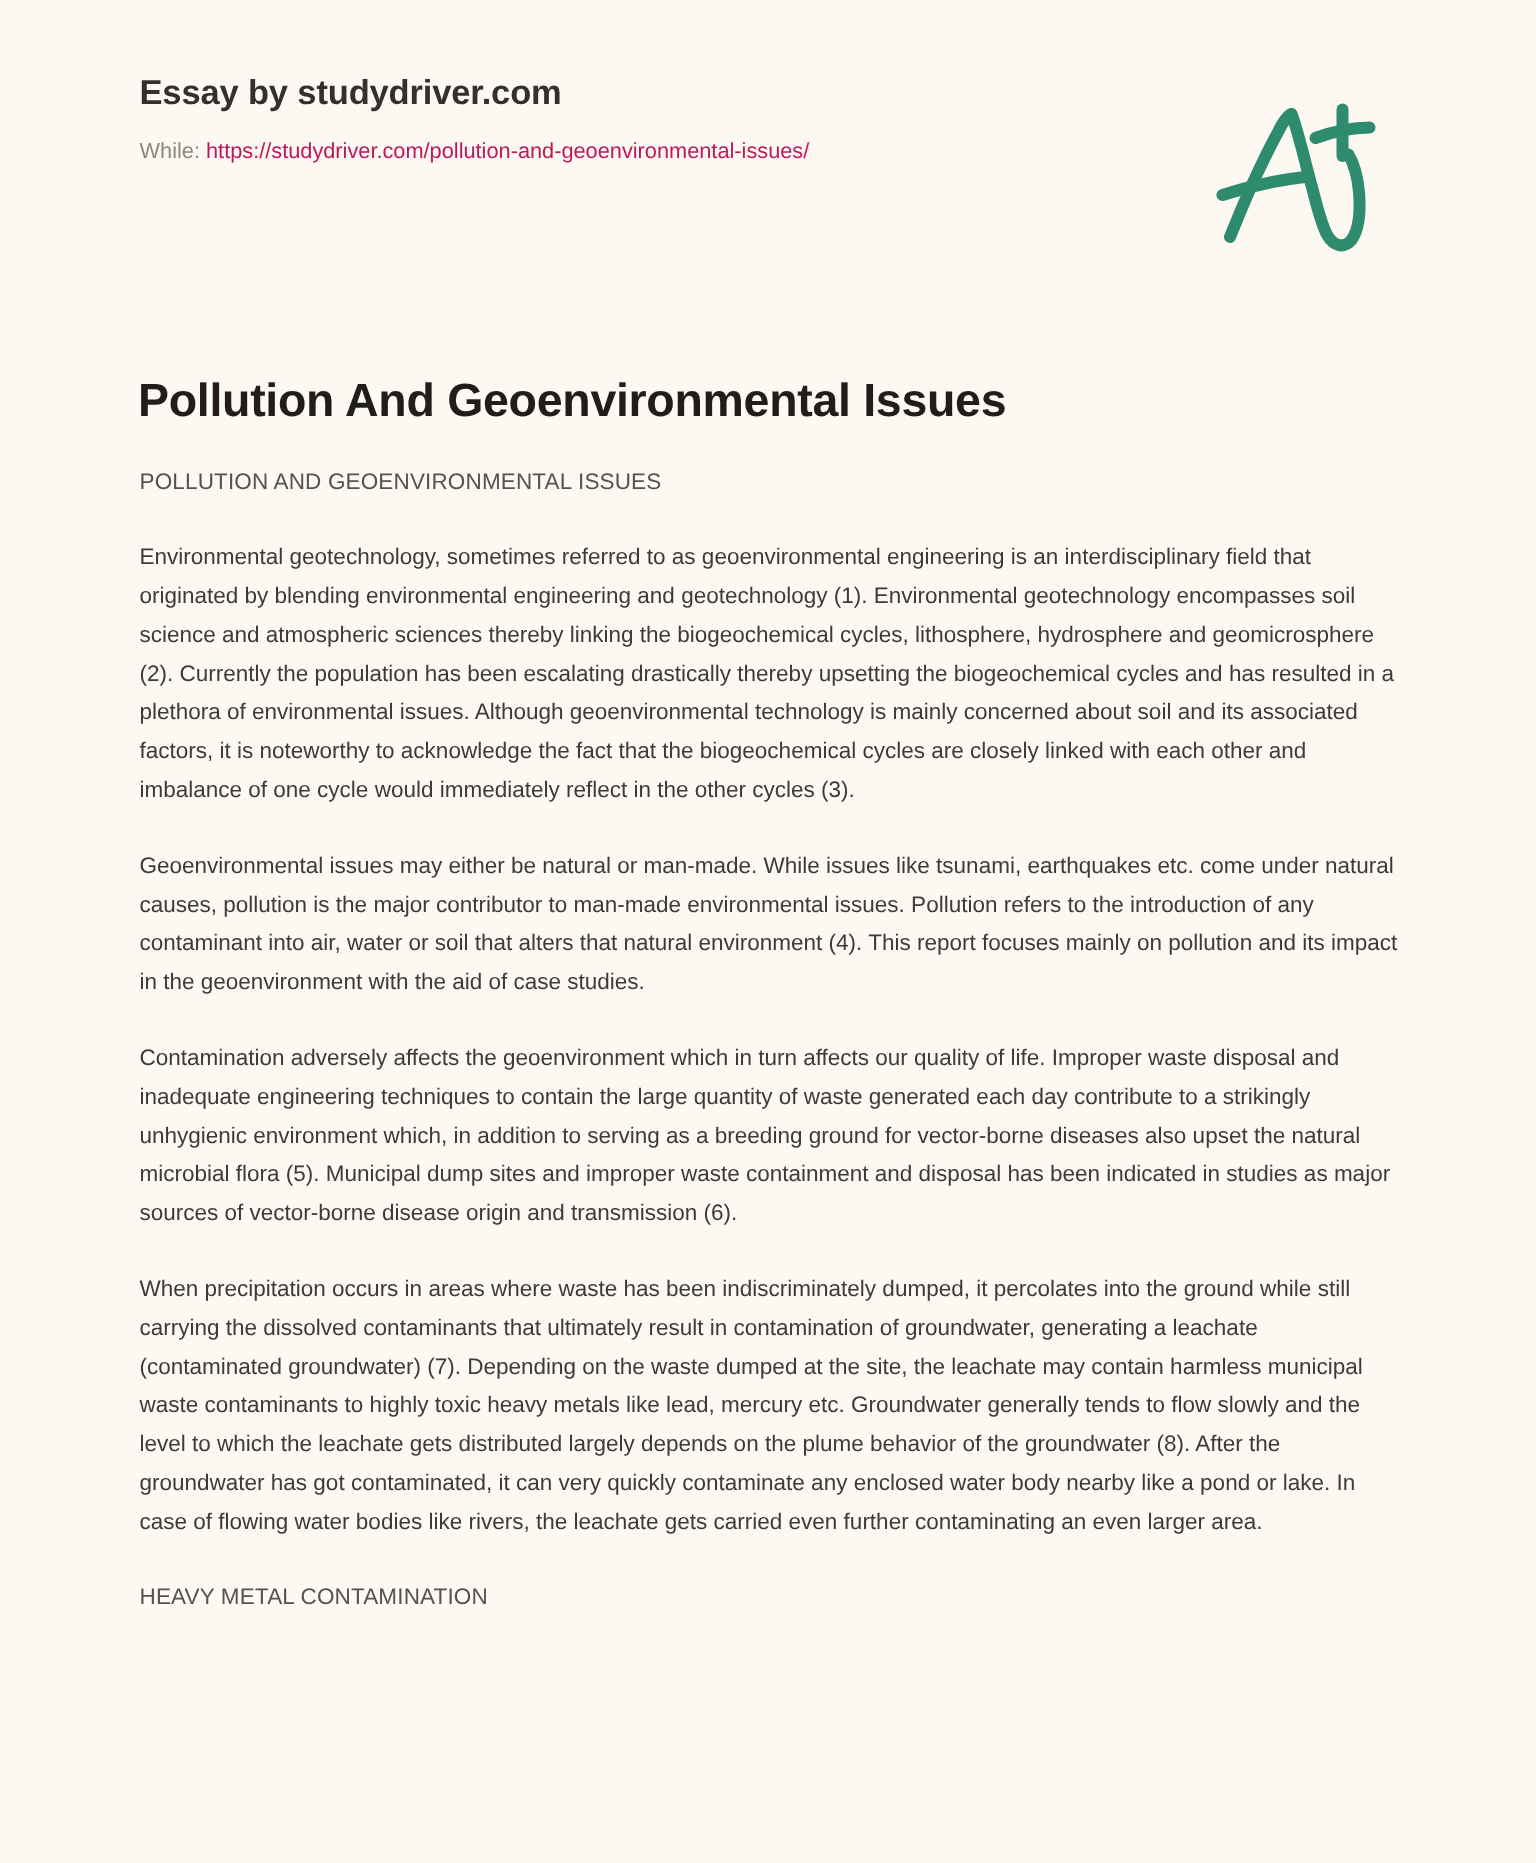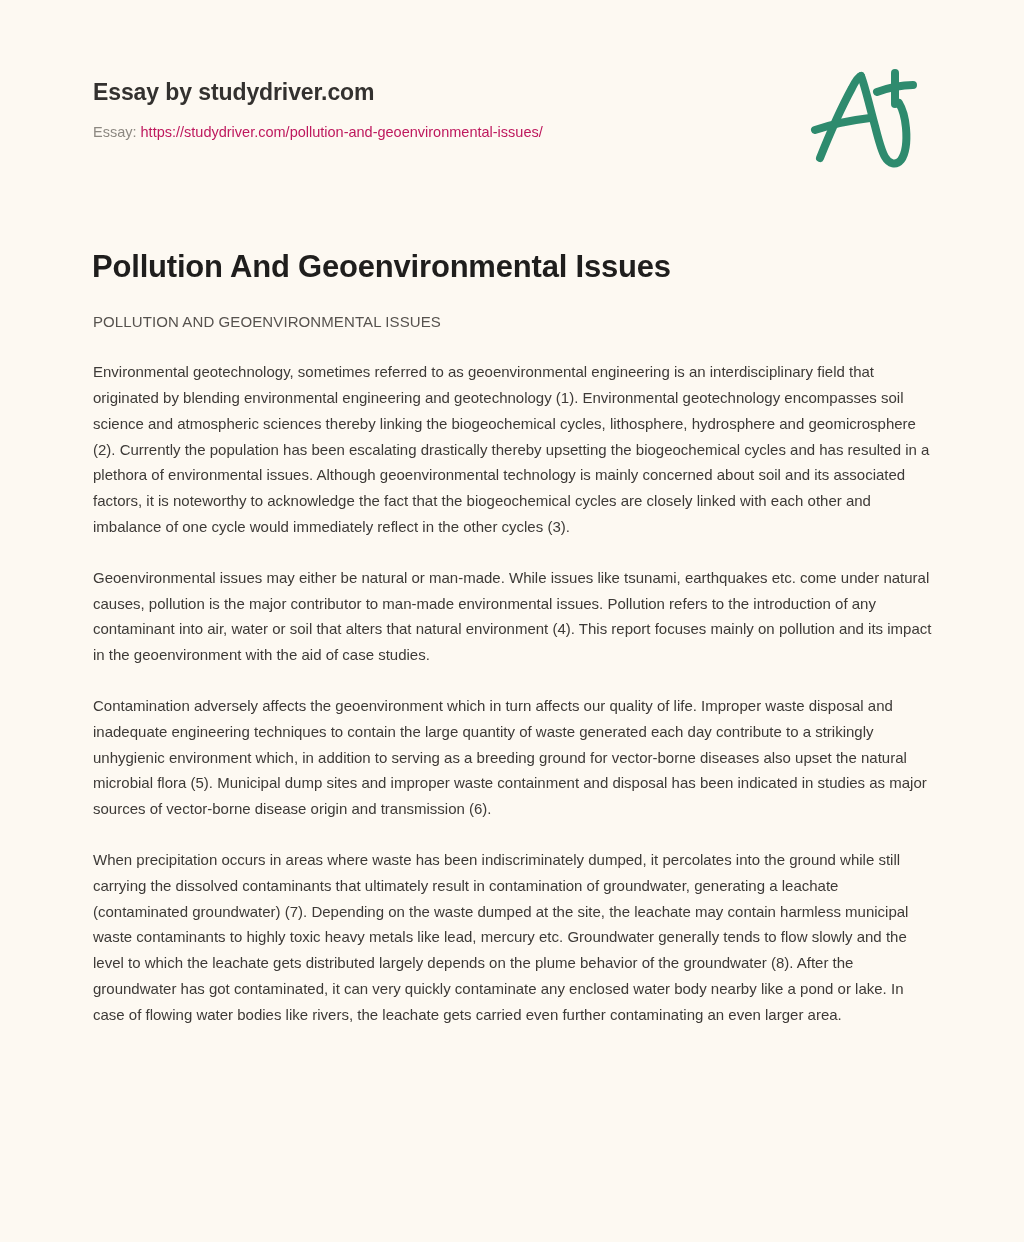--- a/index.html
+++ b/index.html
@@ -26,7 +26,7 @@
   .header {
     position: absolute;
     left: 93px;
-    top: 78px;
+    top: 47px;
     right: 60px;
   }
 

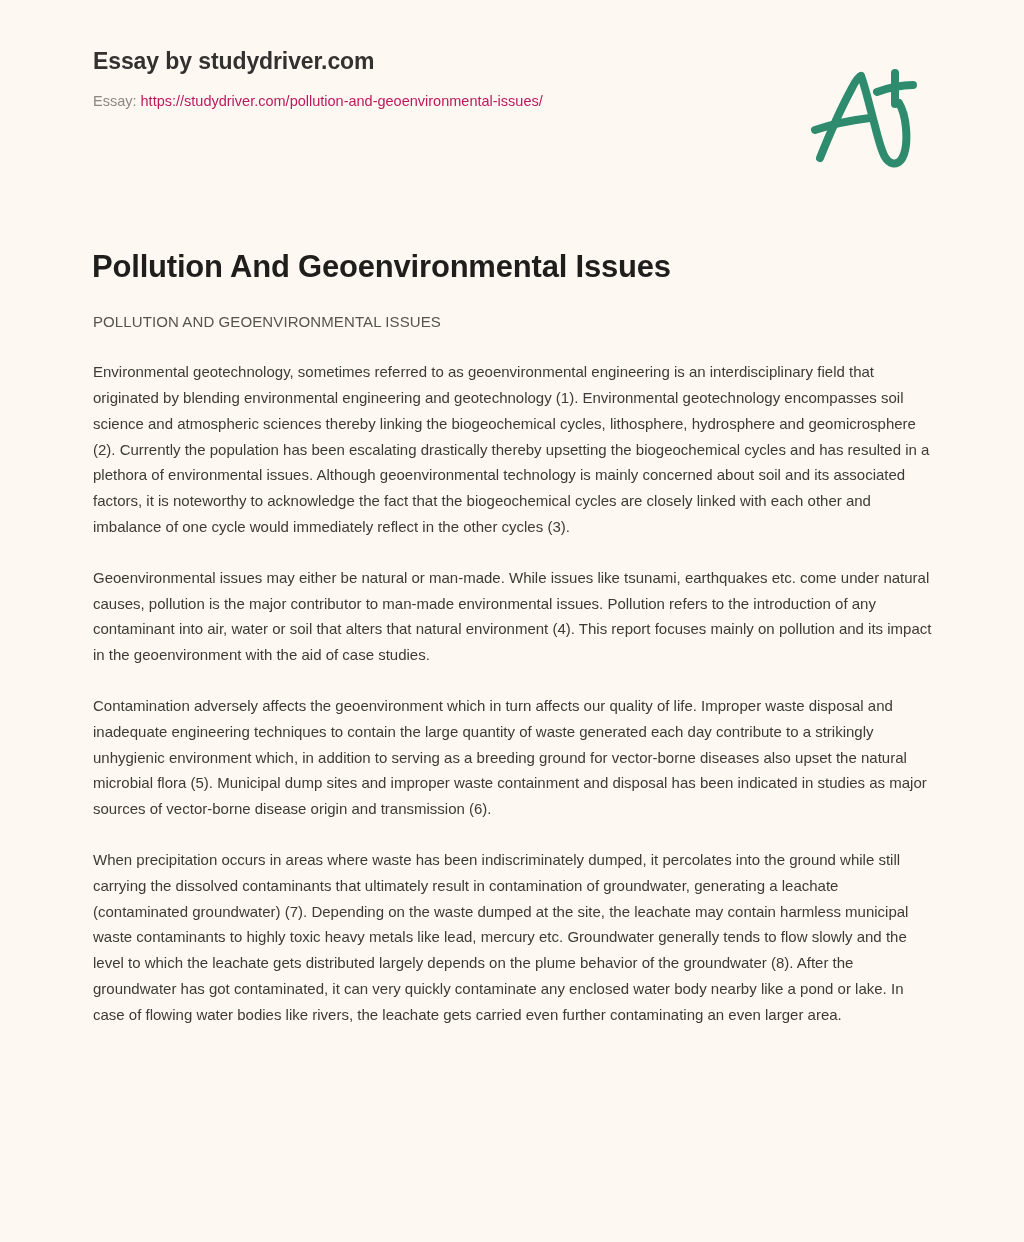--- a/index.html
+++ b/index.html
@@ -119,7 +119,7 @@
   <div class="header">
     <div class="essay-by">Essay by studydriver.com</div>
     <div class="source-line">
-      <span class="source-label">Essay:</span>
+      <span class="source-label">While:</span>
       <a class="source-url" href="#">https://studydriver.com/pollution-and-geoenvironmental-issues/</a>
     </div>
   </div>

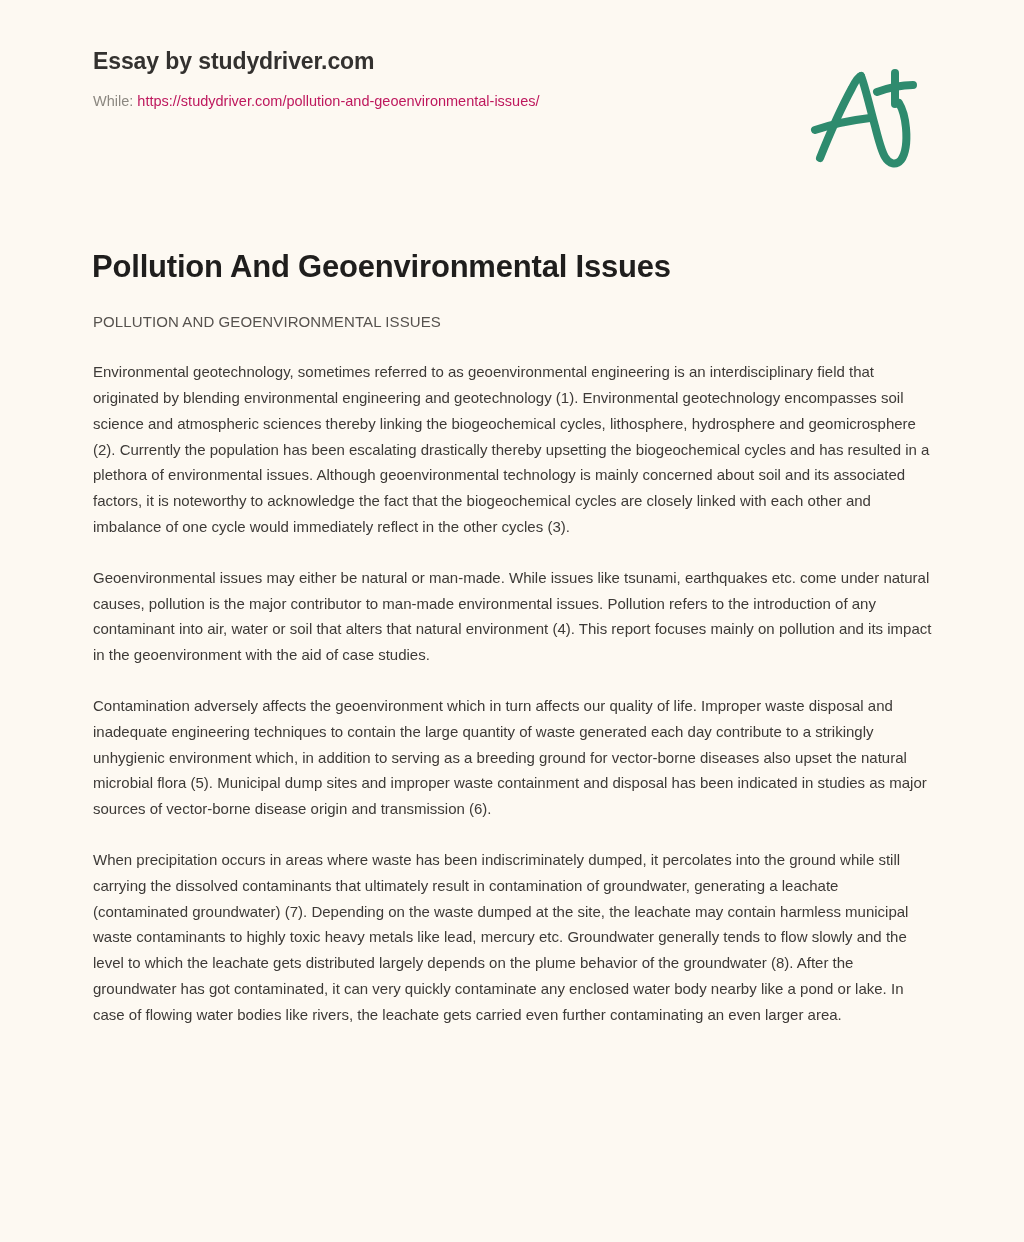--- a/index.html
+++ b/index.html
@@ -151,6 +151,7 @@
       <div class="para">Geoenvironmental issues may either be natural or man-made. While issues like tsunami, earthquakes etc. come under natural causes, pollution is the major contributor to man-made environmental issues. Pollution refers to the introduction of any contaminant into air, water or soil that alters that natural environment (4). This report focuses mainly on pollution and its impact in the geoenvironment with the aid of case studies.</div>
       <div class="para">Contamination adversely affects the geoenvironment which in turn affects our quality of life. Improper waste disposal and inadequate engineering techniques to contain the large quantity of waste generated each day contribute to a strikingly unhygienic environment which, in addition to serving as a breeding ground for vector-borne diseases also upset the natural microbial flora (5). Municipal dump sites and improper waste containment and disposal has been indicated in studies as major sources of vector-borne disease origin and transmission (6).</div>
       <div class="para">When precipitation occurs in areas where waste has been indiscriminately dumped, it percolates into the ground while still carrying the dissolved contaminants that ultimately result in contamination of groundwater, generating a leachate (contaminated groundwater) (7). Depending on the waste dumped at the site, the leachate may contain harmless municipal waste contaminants to highly toxic heavy metals like lead, mercury etc. Groundwater generally tends to flow slowly and the level to which the leachate gets distributed largely depends on the plume behavior of the groundwater (8). After the groundwater has got contaminated, it can very quickly contaminate any enclosed water body nearby like a pond or lake. In case of flowing water bodies like rivers, the leachate gets carried even further contaminating an even larger area.</div>
+      <div class="section-heading">HEAVY METAL CONTAMINATION</div>
     </div>
 
 </div>

